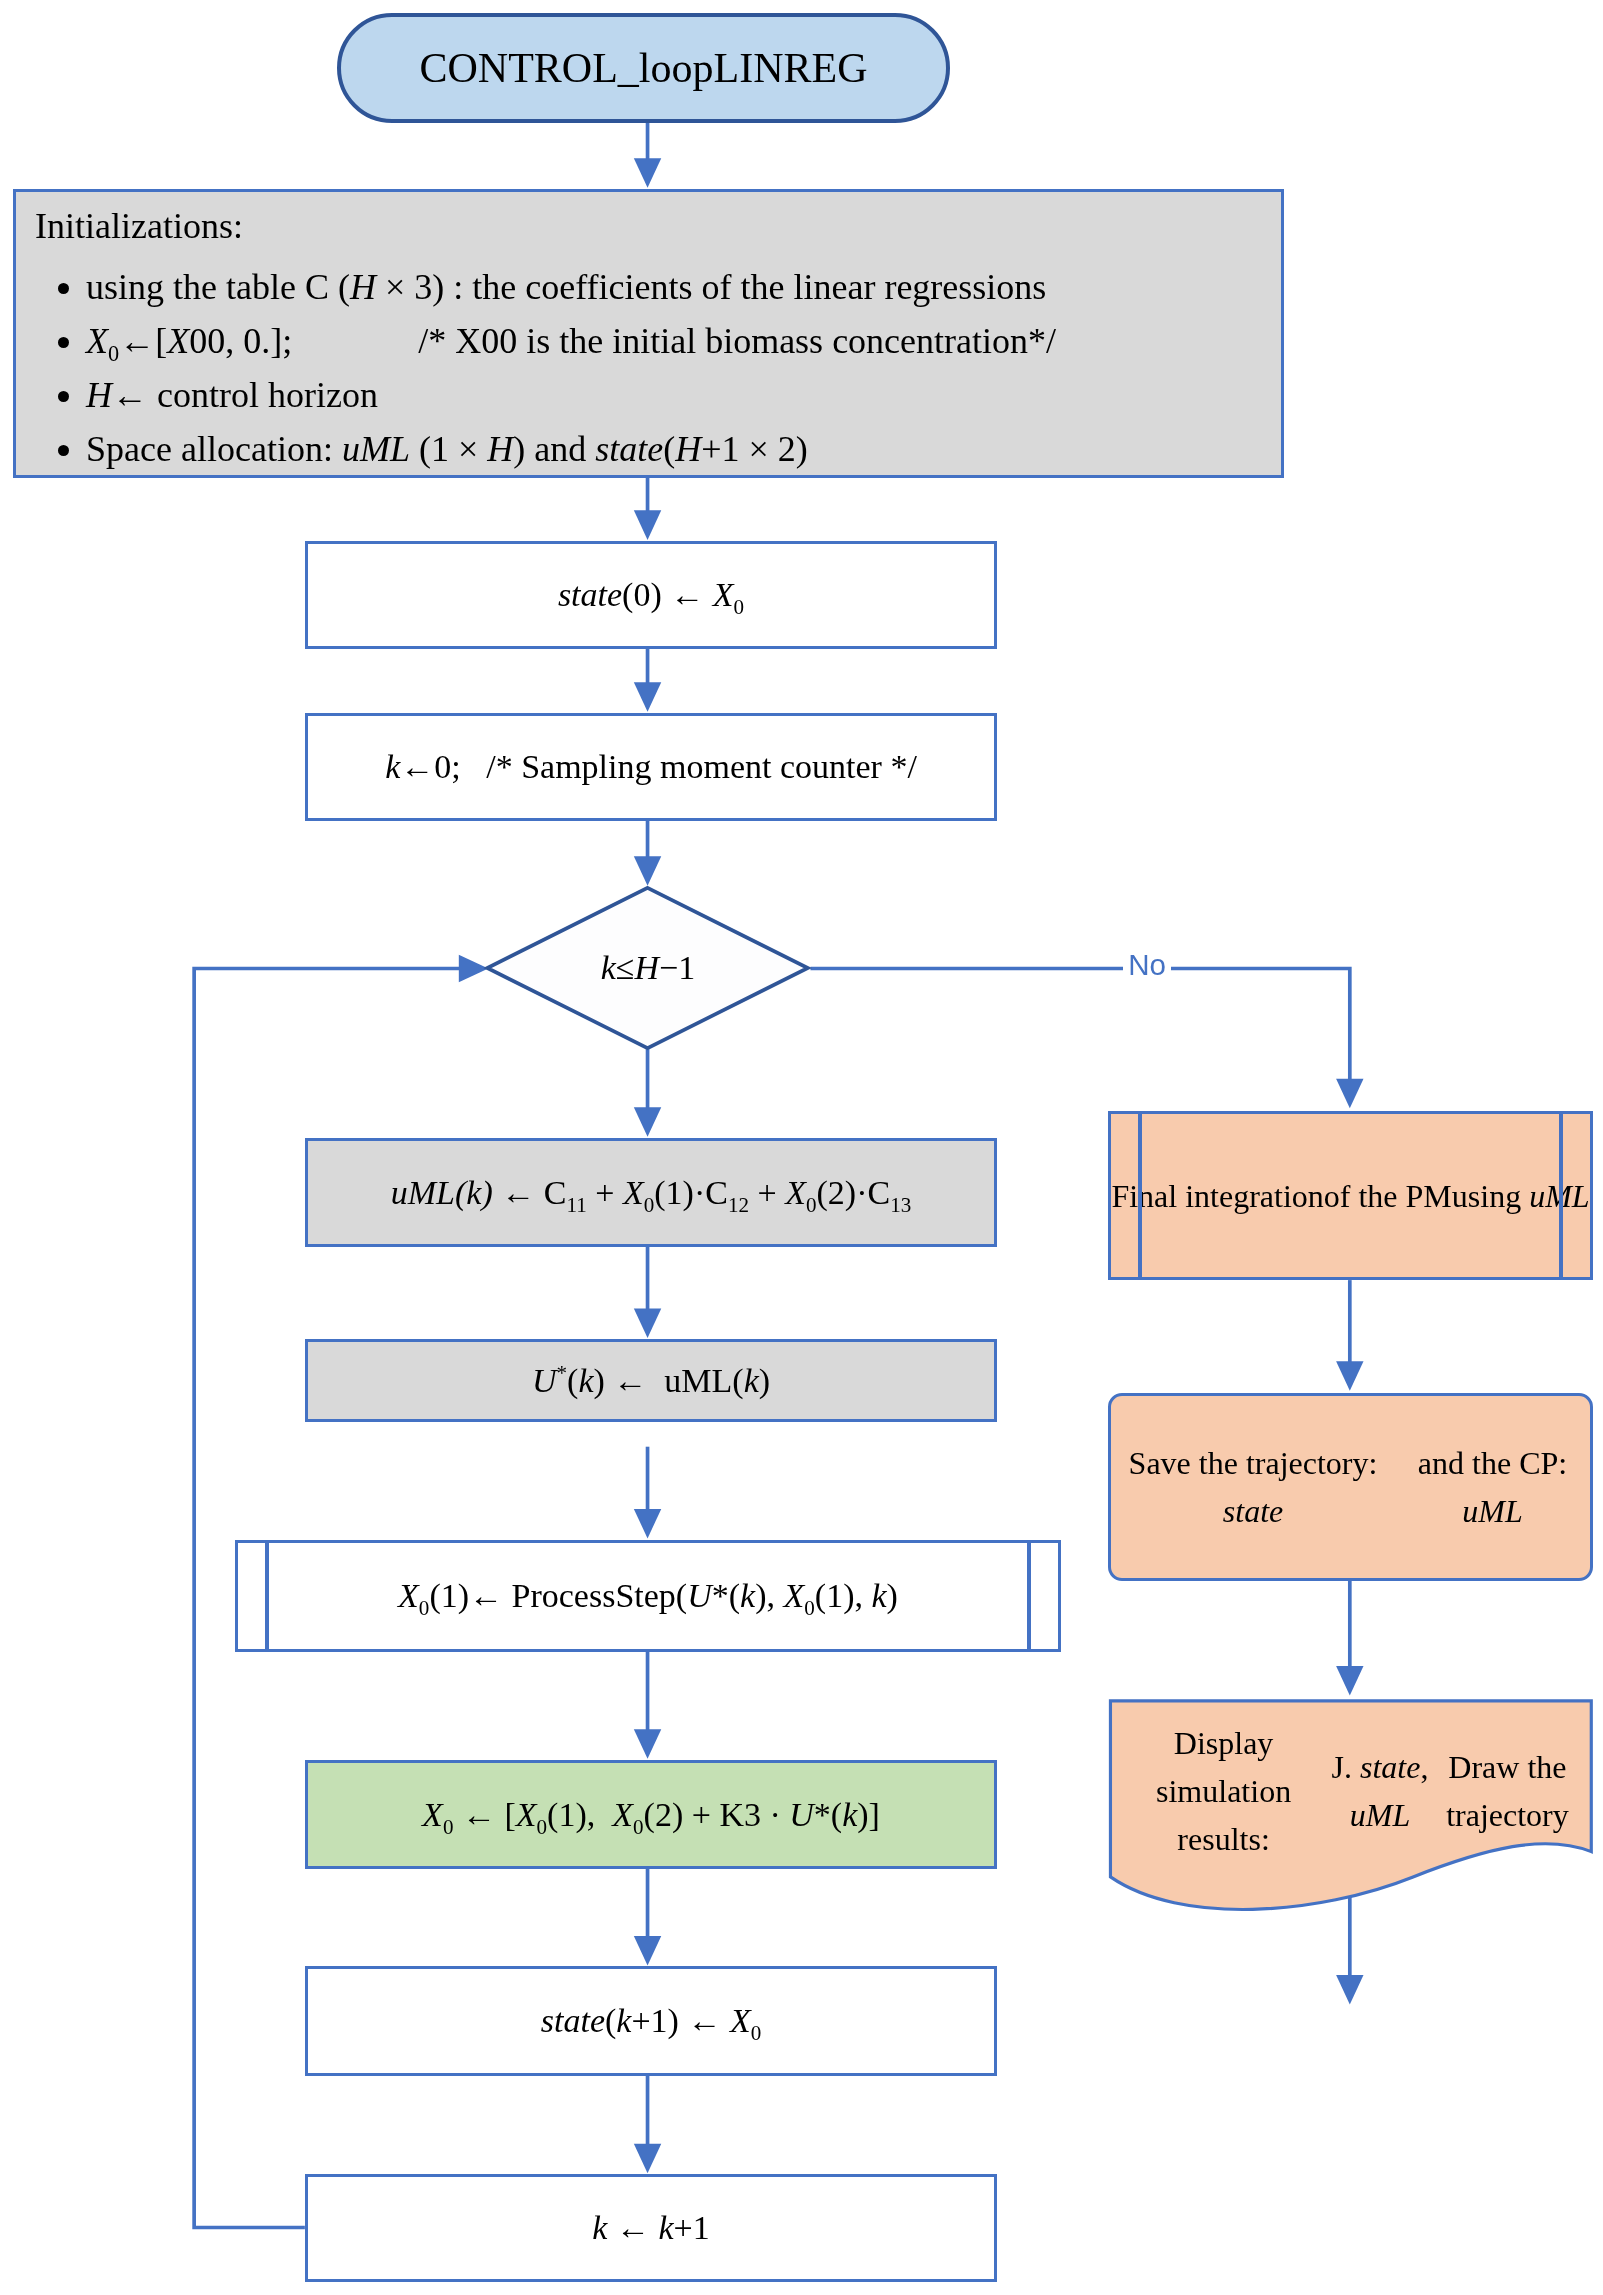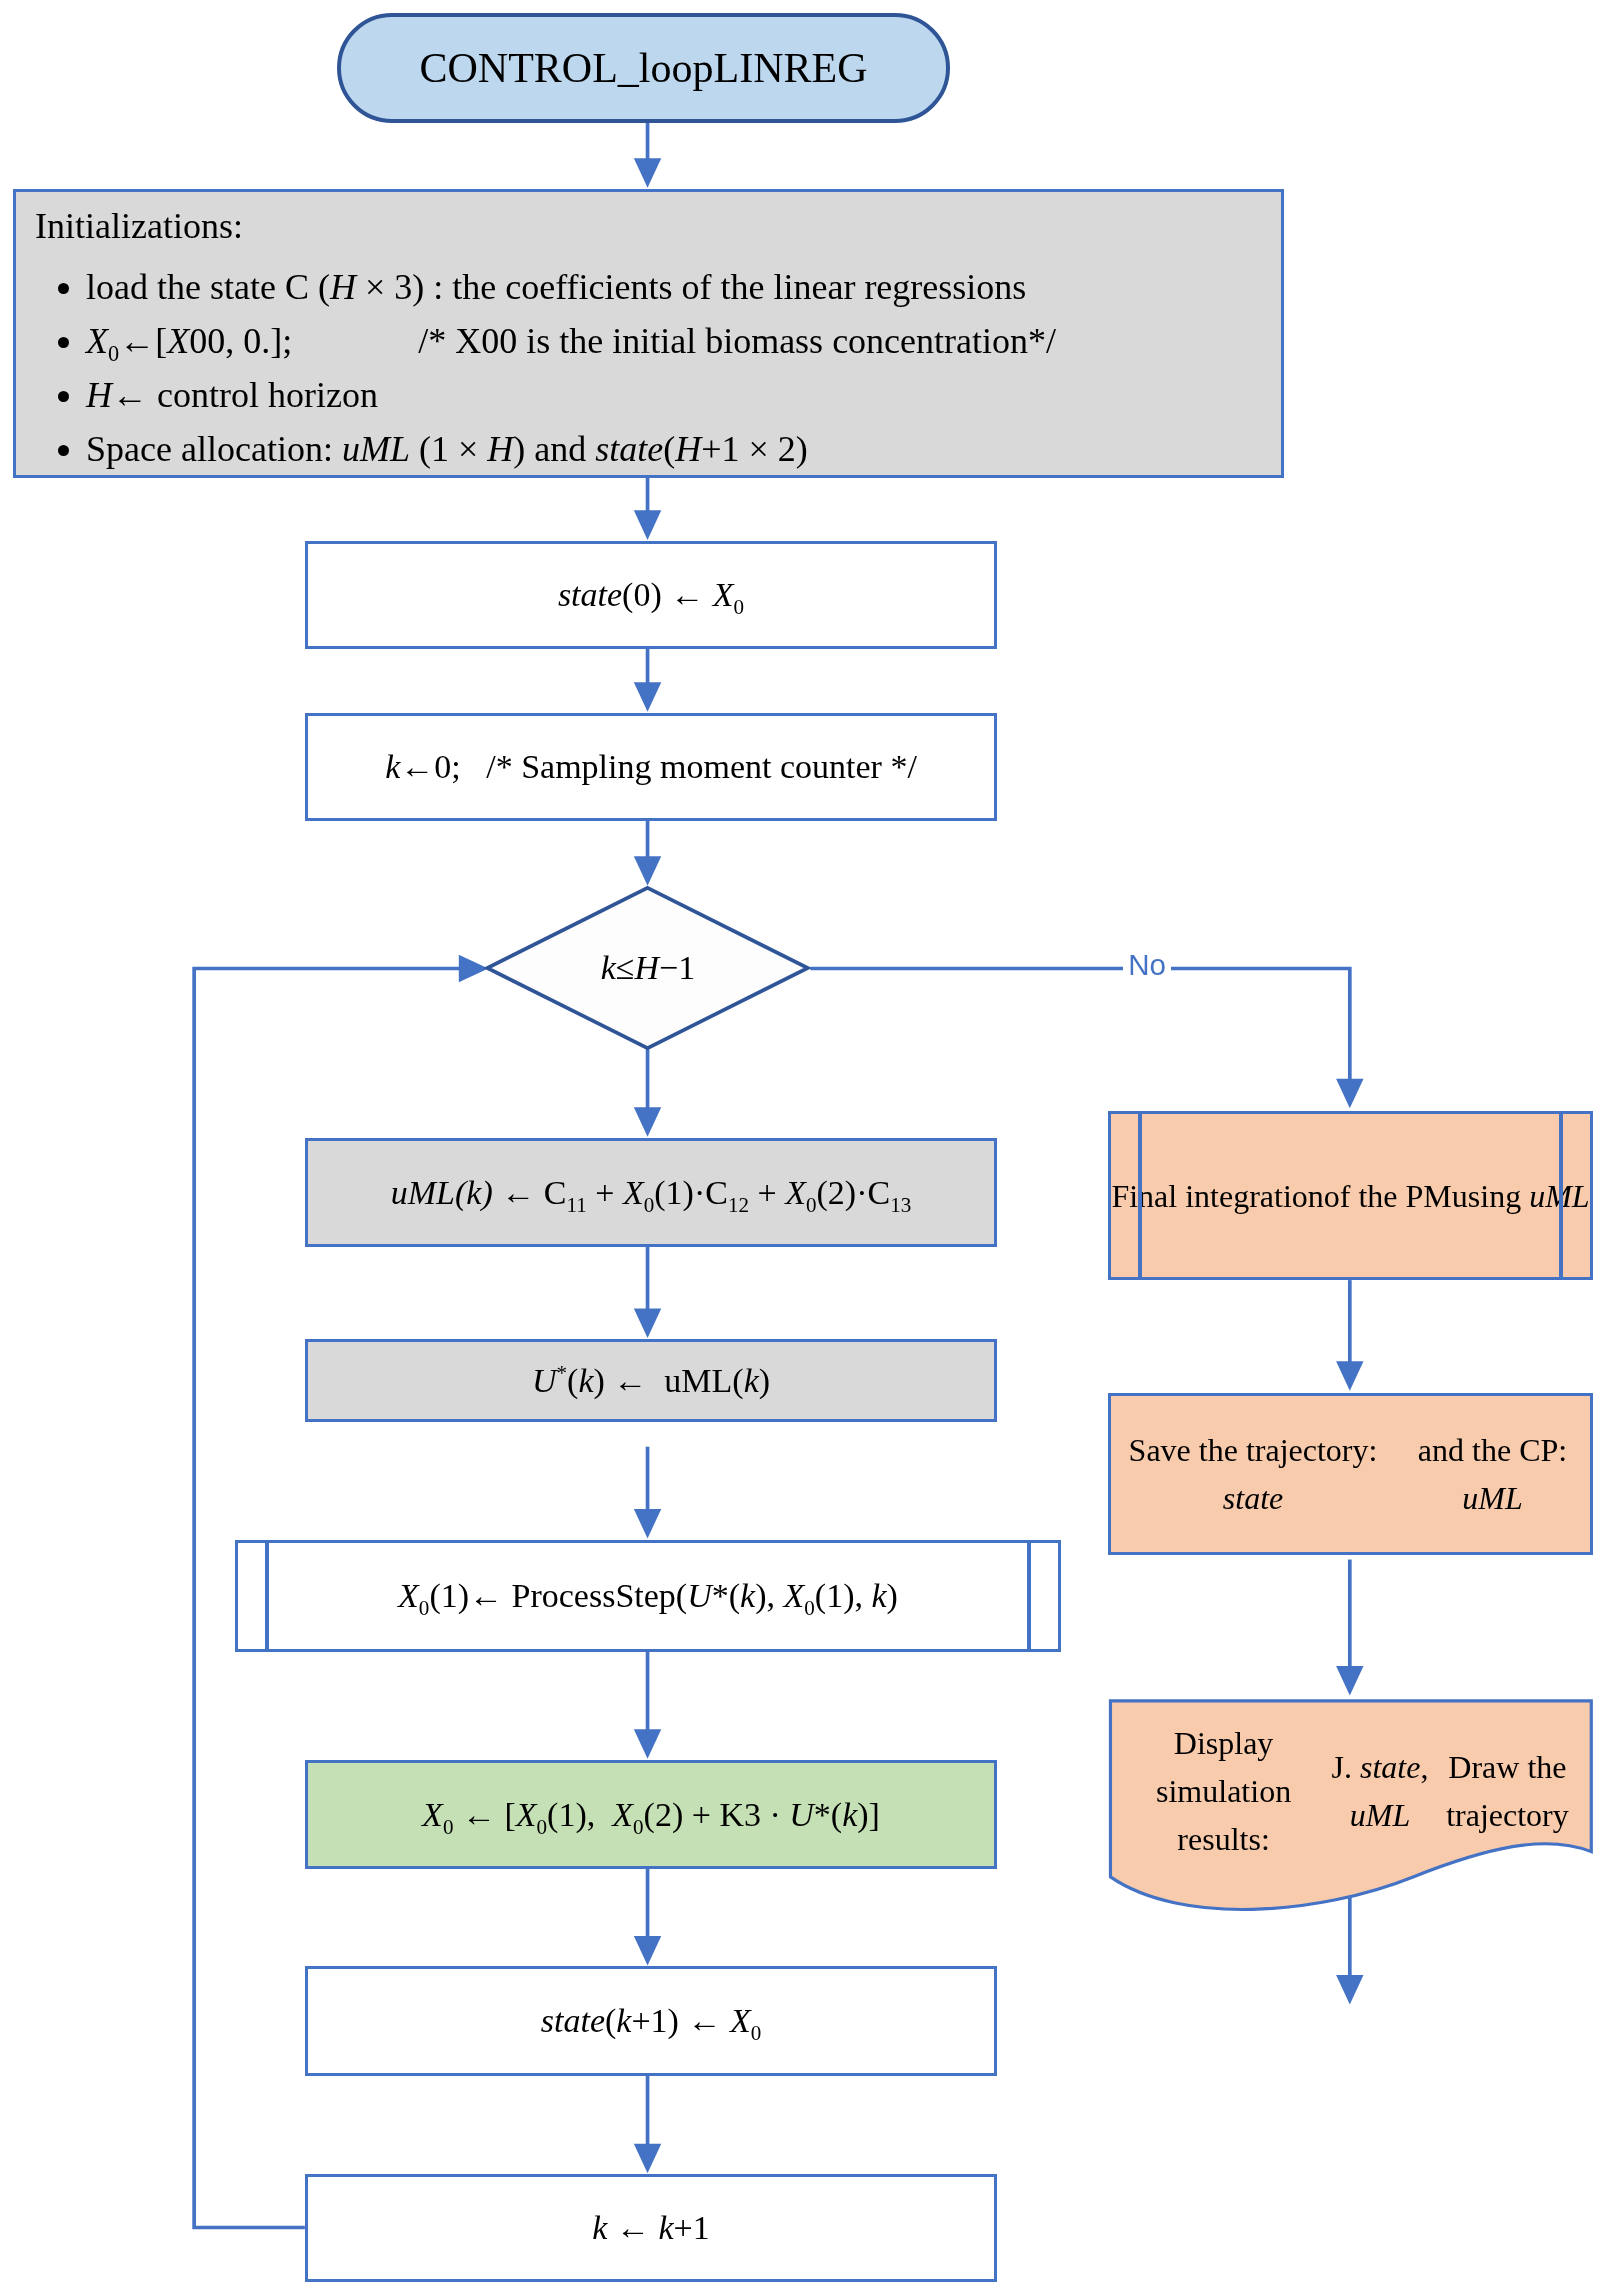--- a/index.html
+++ b/index.html
@@ -93,7 +93,7 @@
   <div class="init-box" style="left:13px; top:189px; width:1271px; height:289px;">
     <div class="init-title">Initializations:</div>
     <ul class="init-list">
-      <li><span class="runs"><span>load the state C (</span><i>H</i><span> × 3) : the coefficients of the linear regressions</span></span></li>
+      <li><span class="runs"><span>using the table C (</span><i>H</i><span> × 3) : the coefficients of the linear regressions</span></span></li>
       <li><span class="runs"><i>X</i><sub>0</sub><span>←[</span><i>X</i><span>00, 0.];              /* X00 is the initial biomass concentration*/</span></span></li>
       <li><span class="runs"><i>H</i><span>← control horizon</span></span></li>
       <li><span class="runs"><span>Space allocation: </span><i>uML</i><span> (1 × </span><i>H</i><span>) and </span><i>state</i><span>(</span><i>H</i><span>+1 × 2)</span></span></li>

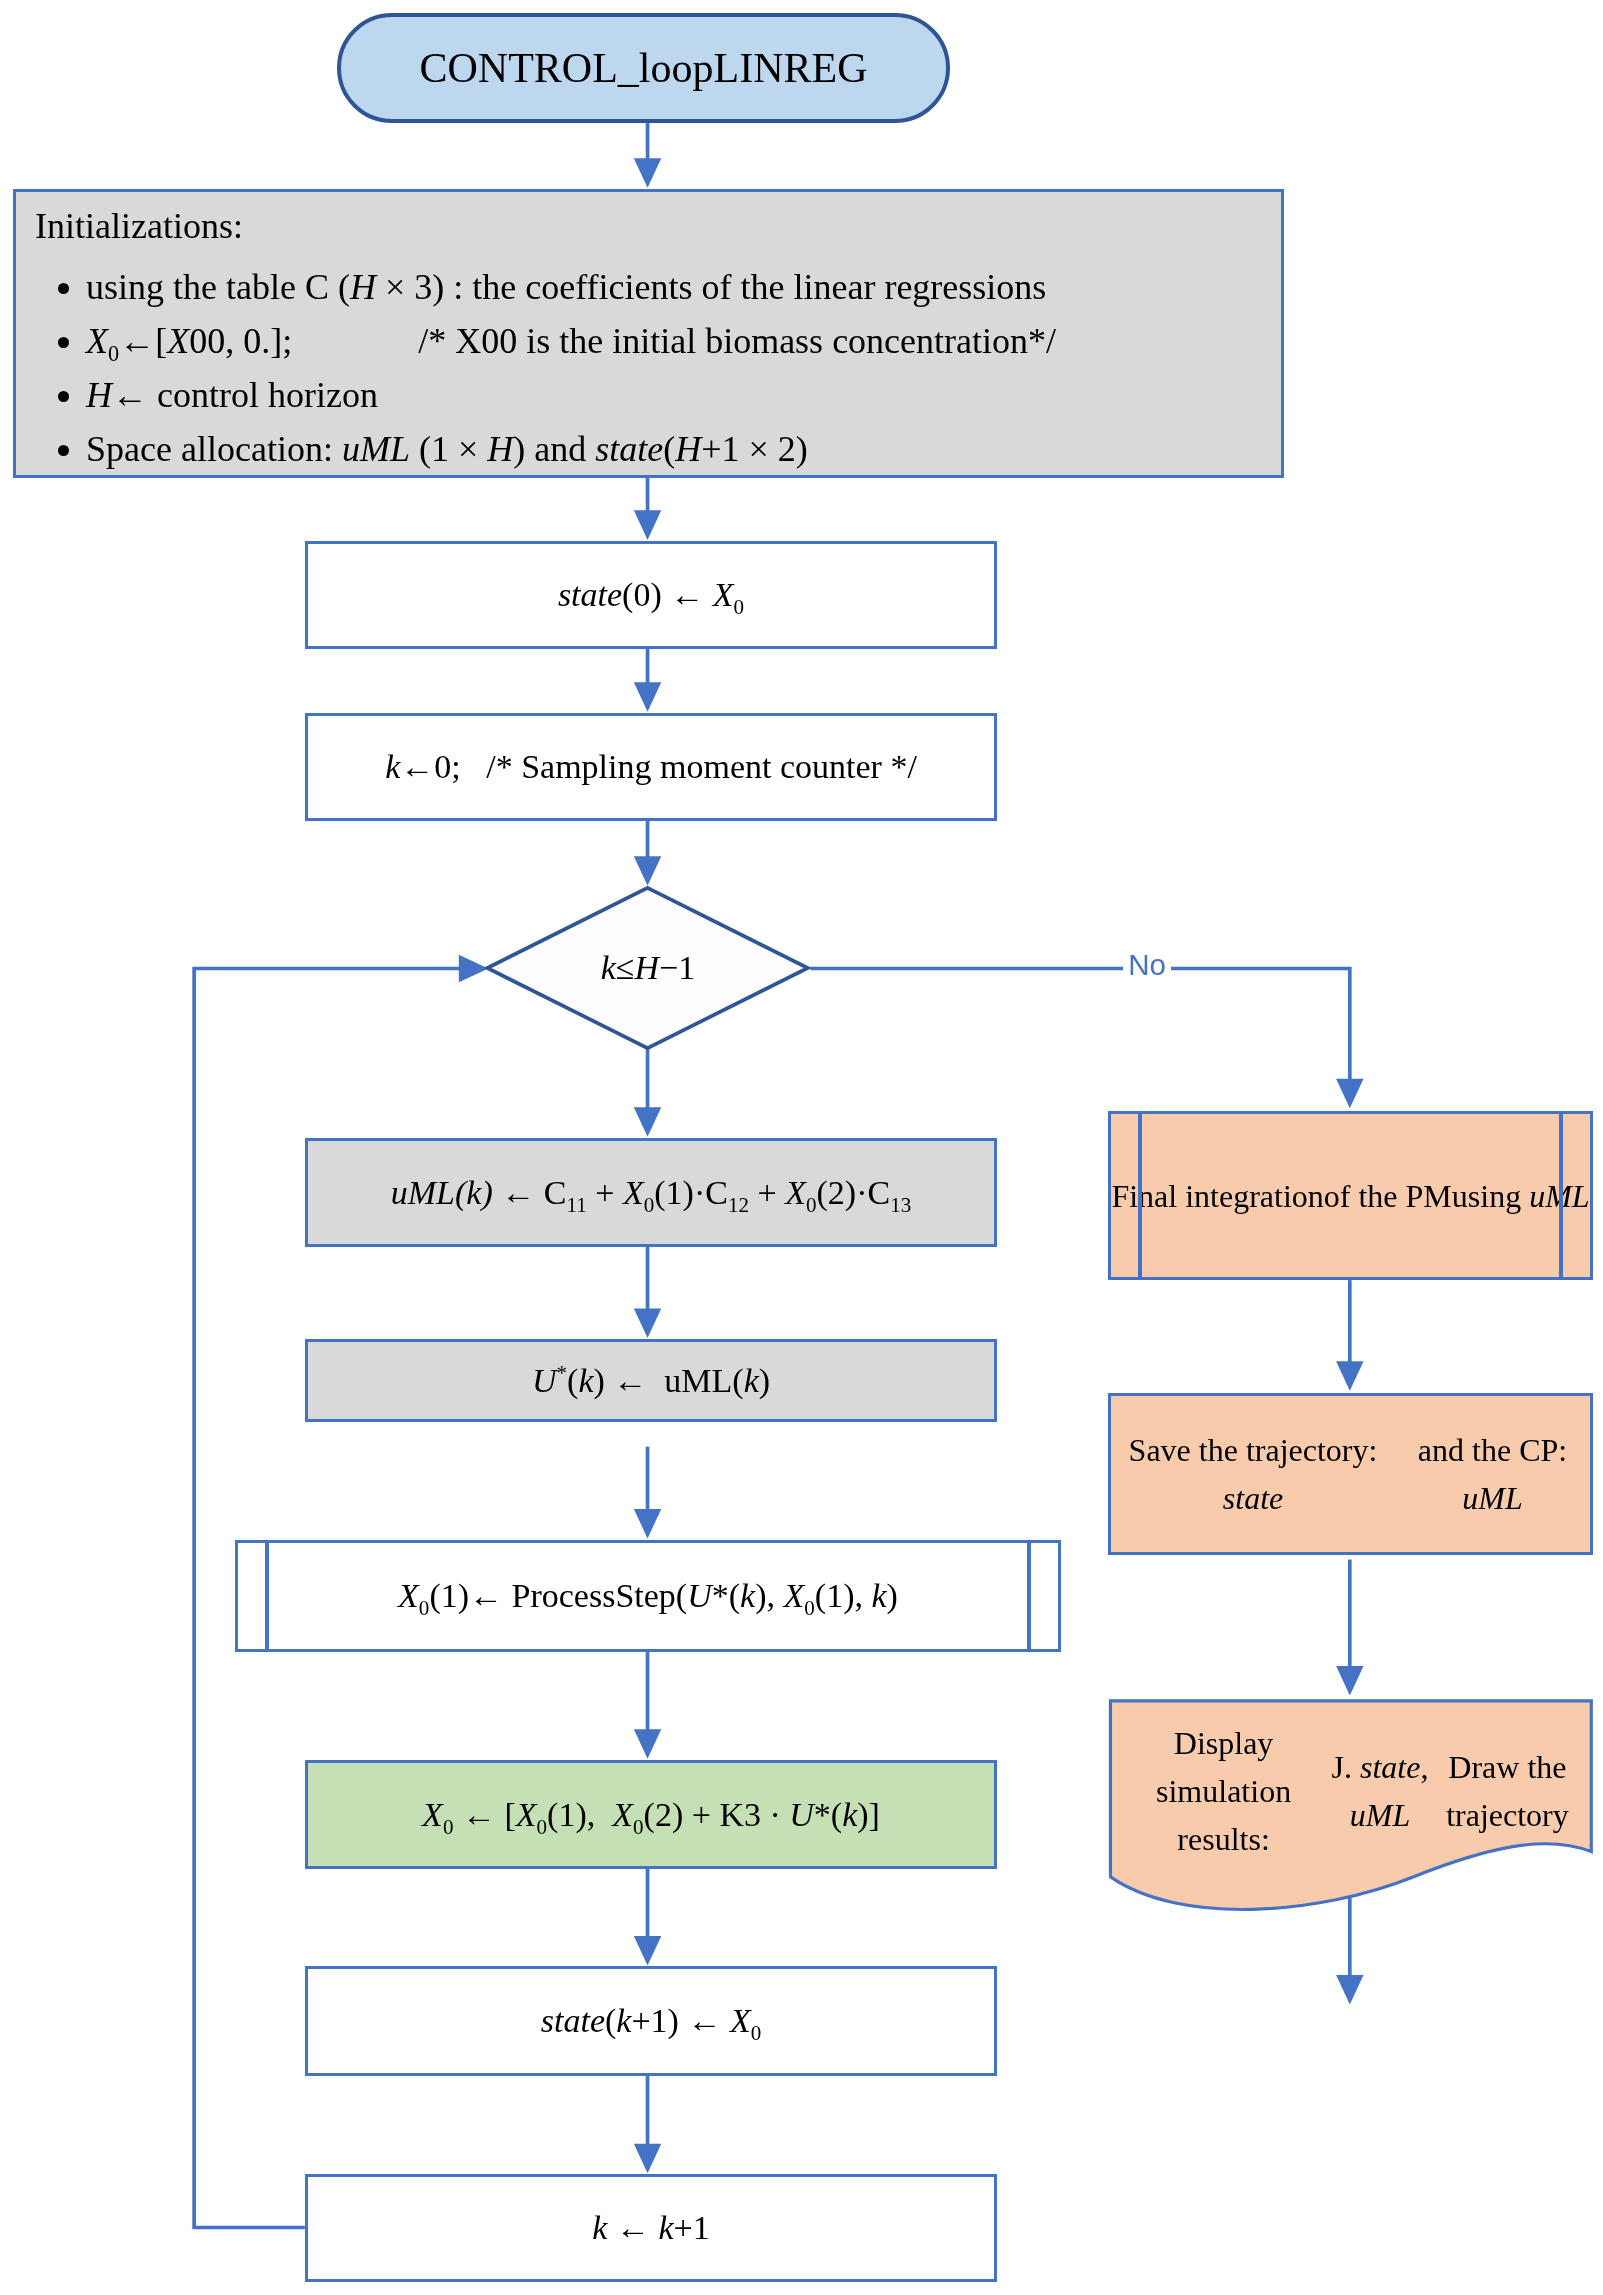--- a/index.html
+++ b/index.html
@@ -147,7 +147,7 @@
     <div class="runs"><span>using </span><i>uML</i></div>
   </div>
 
-  <div class="node border-blue fill-orange multiline" style="left:1108px; top:1393px; width:485px; height:162px;">
+  <div class="node border-blue fill-orange multiline" style="left:1108px; top:1393px; width:485px; height:188px;border-radius:14px;">
     <div class="runs"><span>Save the trajectory: </span><i>state</i></div>
     <div class="runs"><span>and the CP: </span><i>uML</i></div>
   </div>

